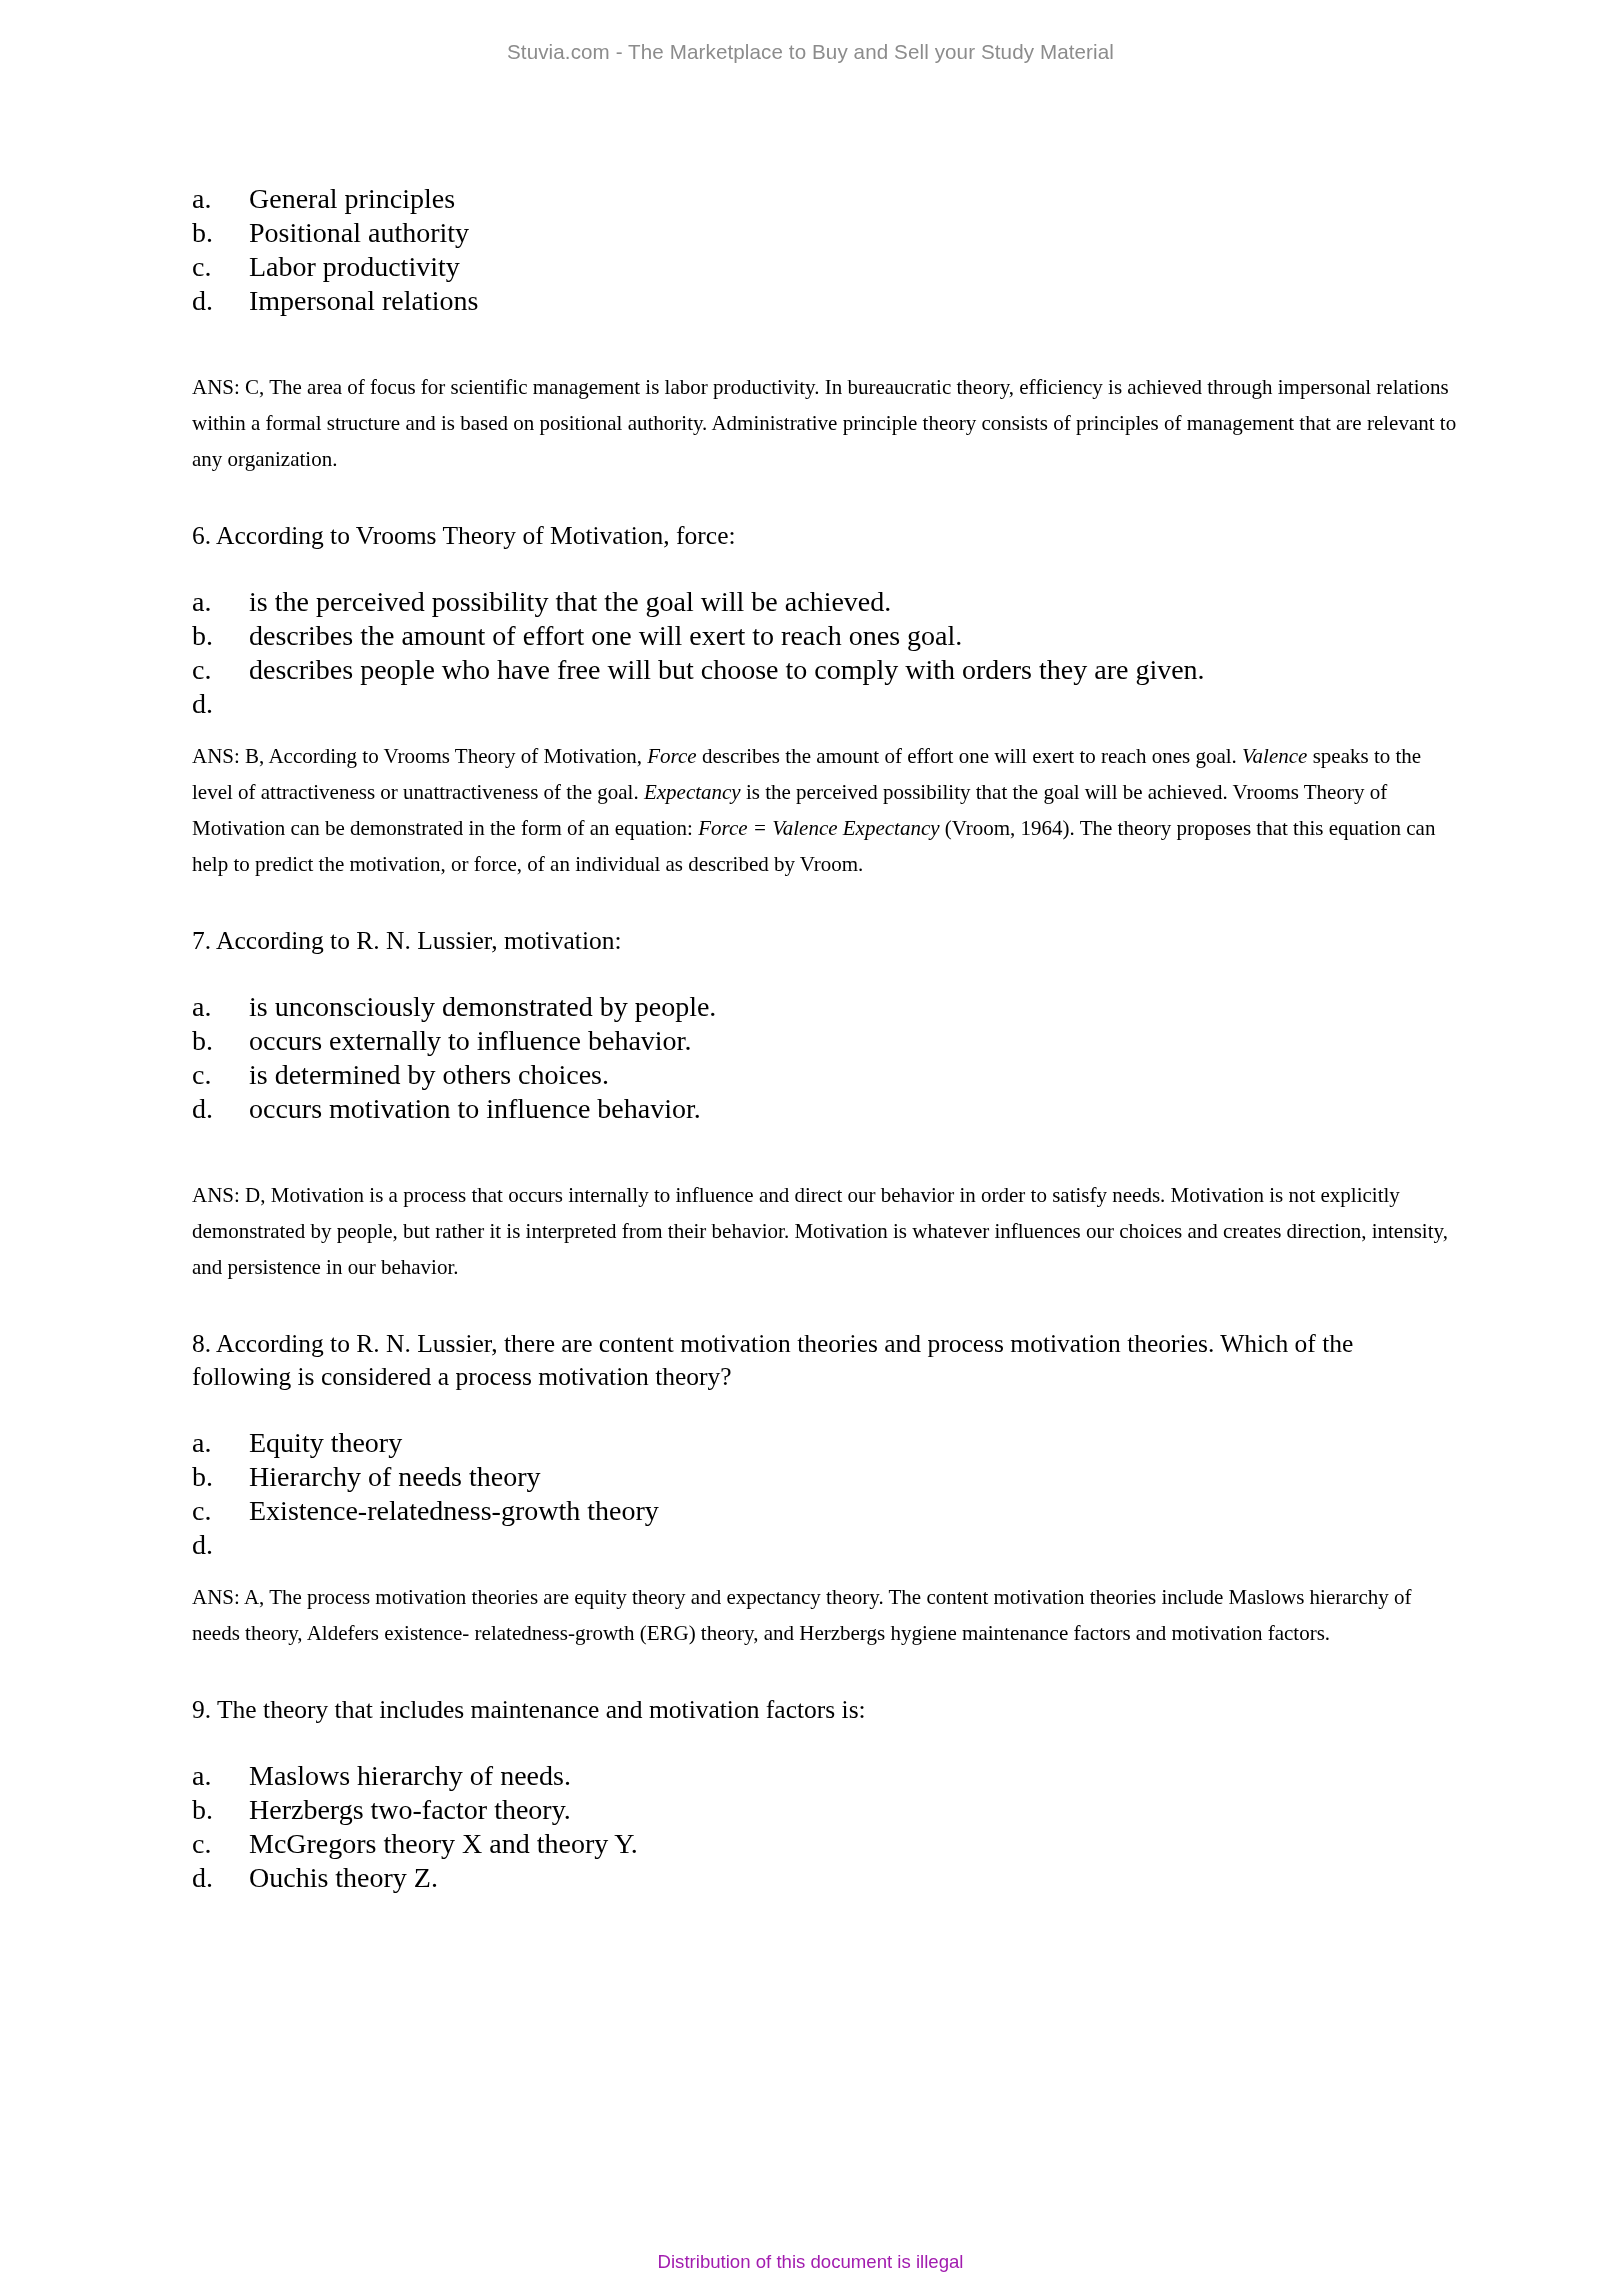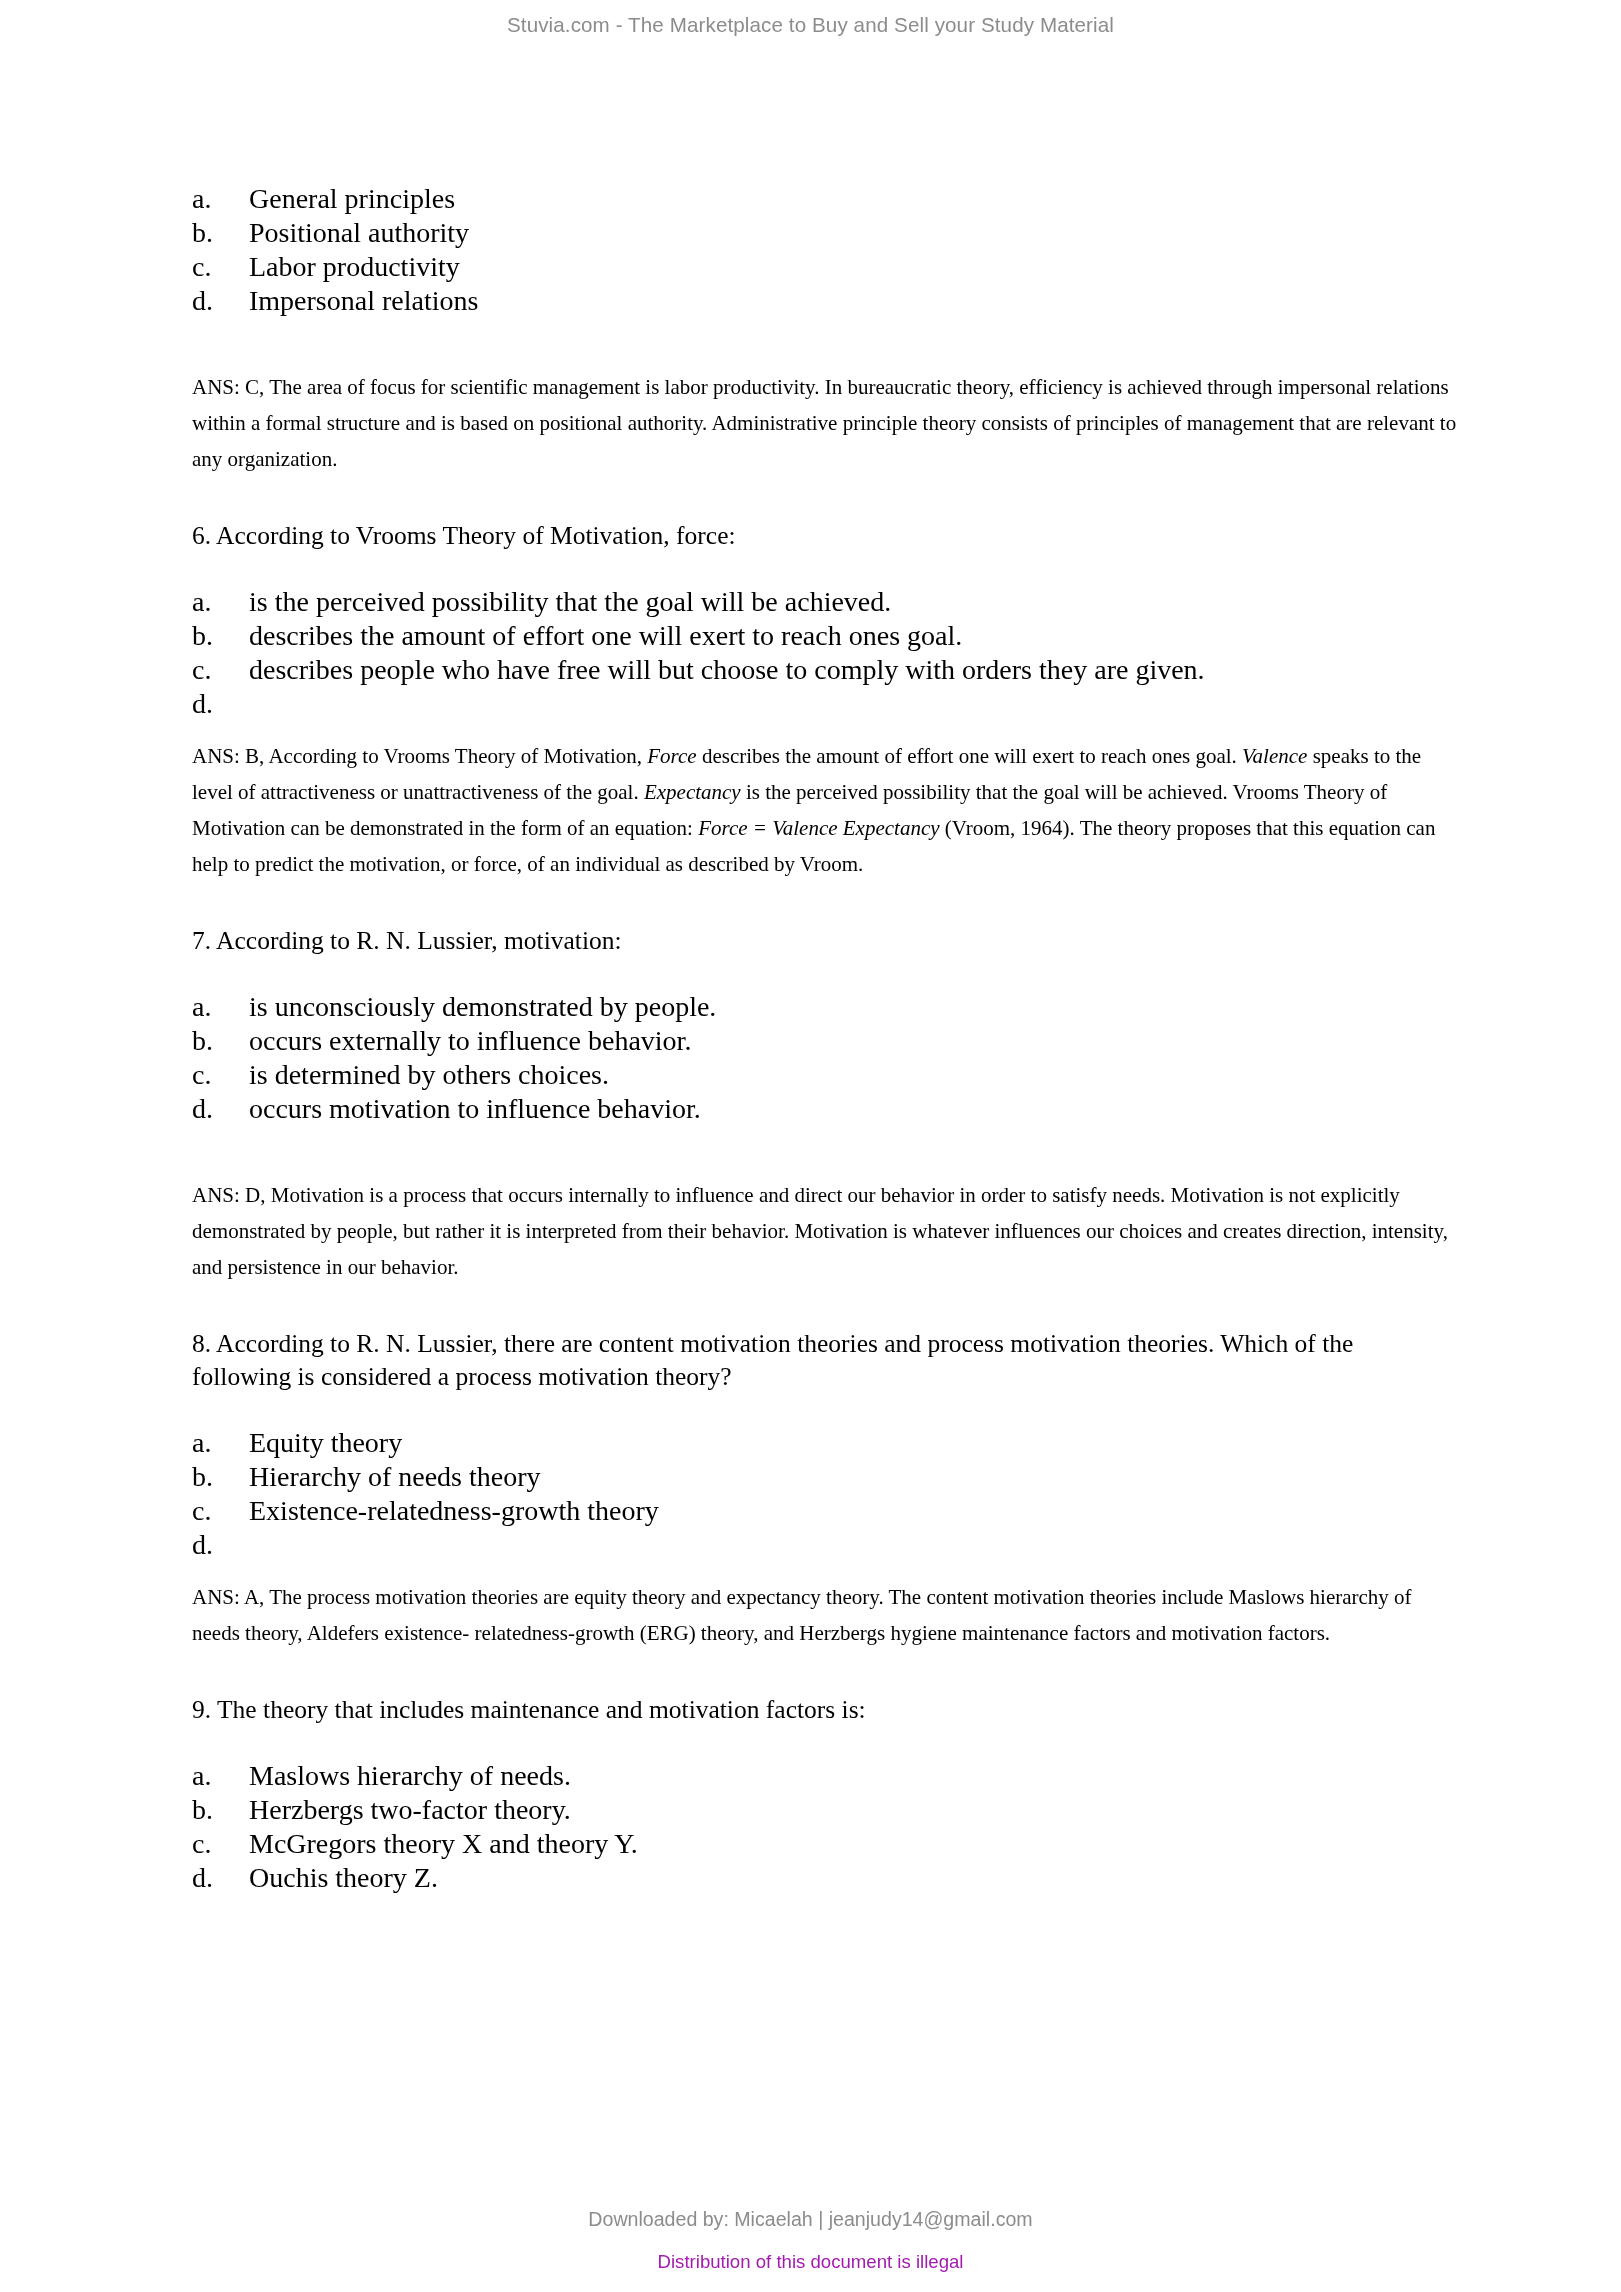--- a/index.html
+++ b/index.html
@@ -21,7 +21,7 @@
   
   .site-header {
     position: absolute;
-    top: 13px;
+    top: 40px;
     left: 0;
     width: 100%;
     text-align: center;

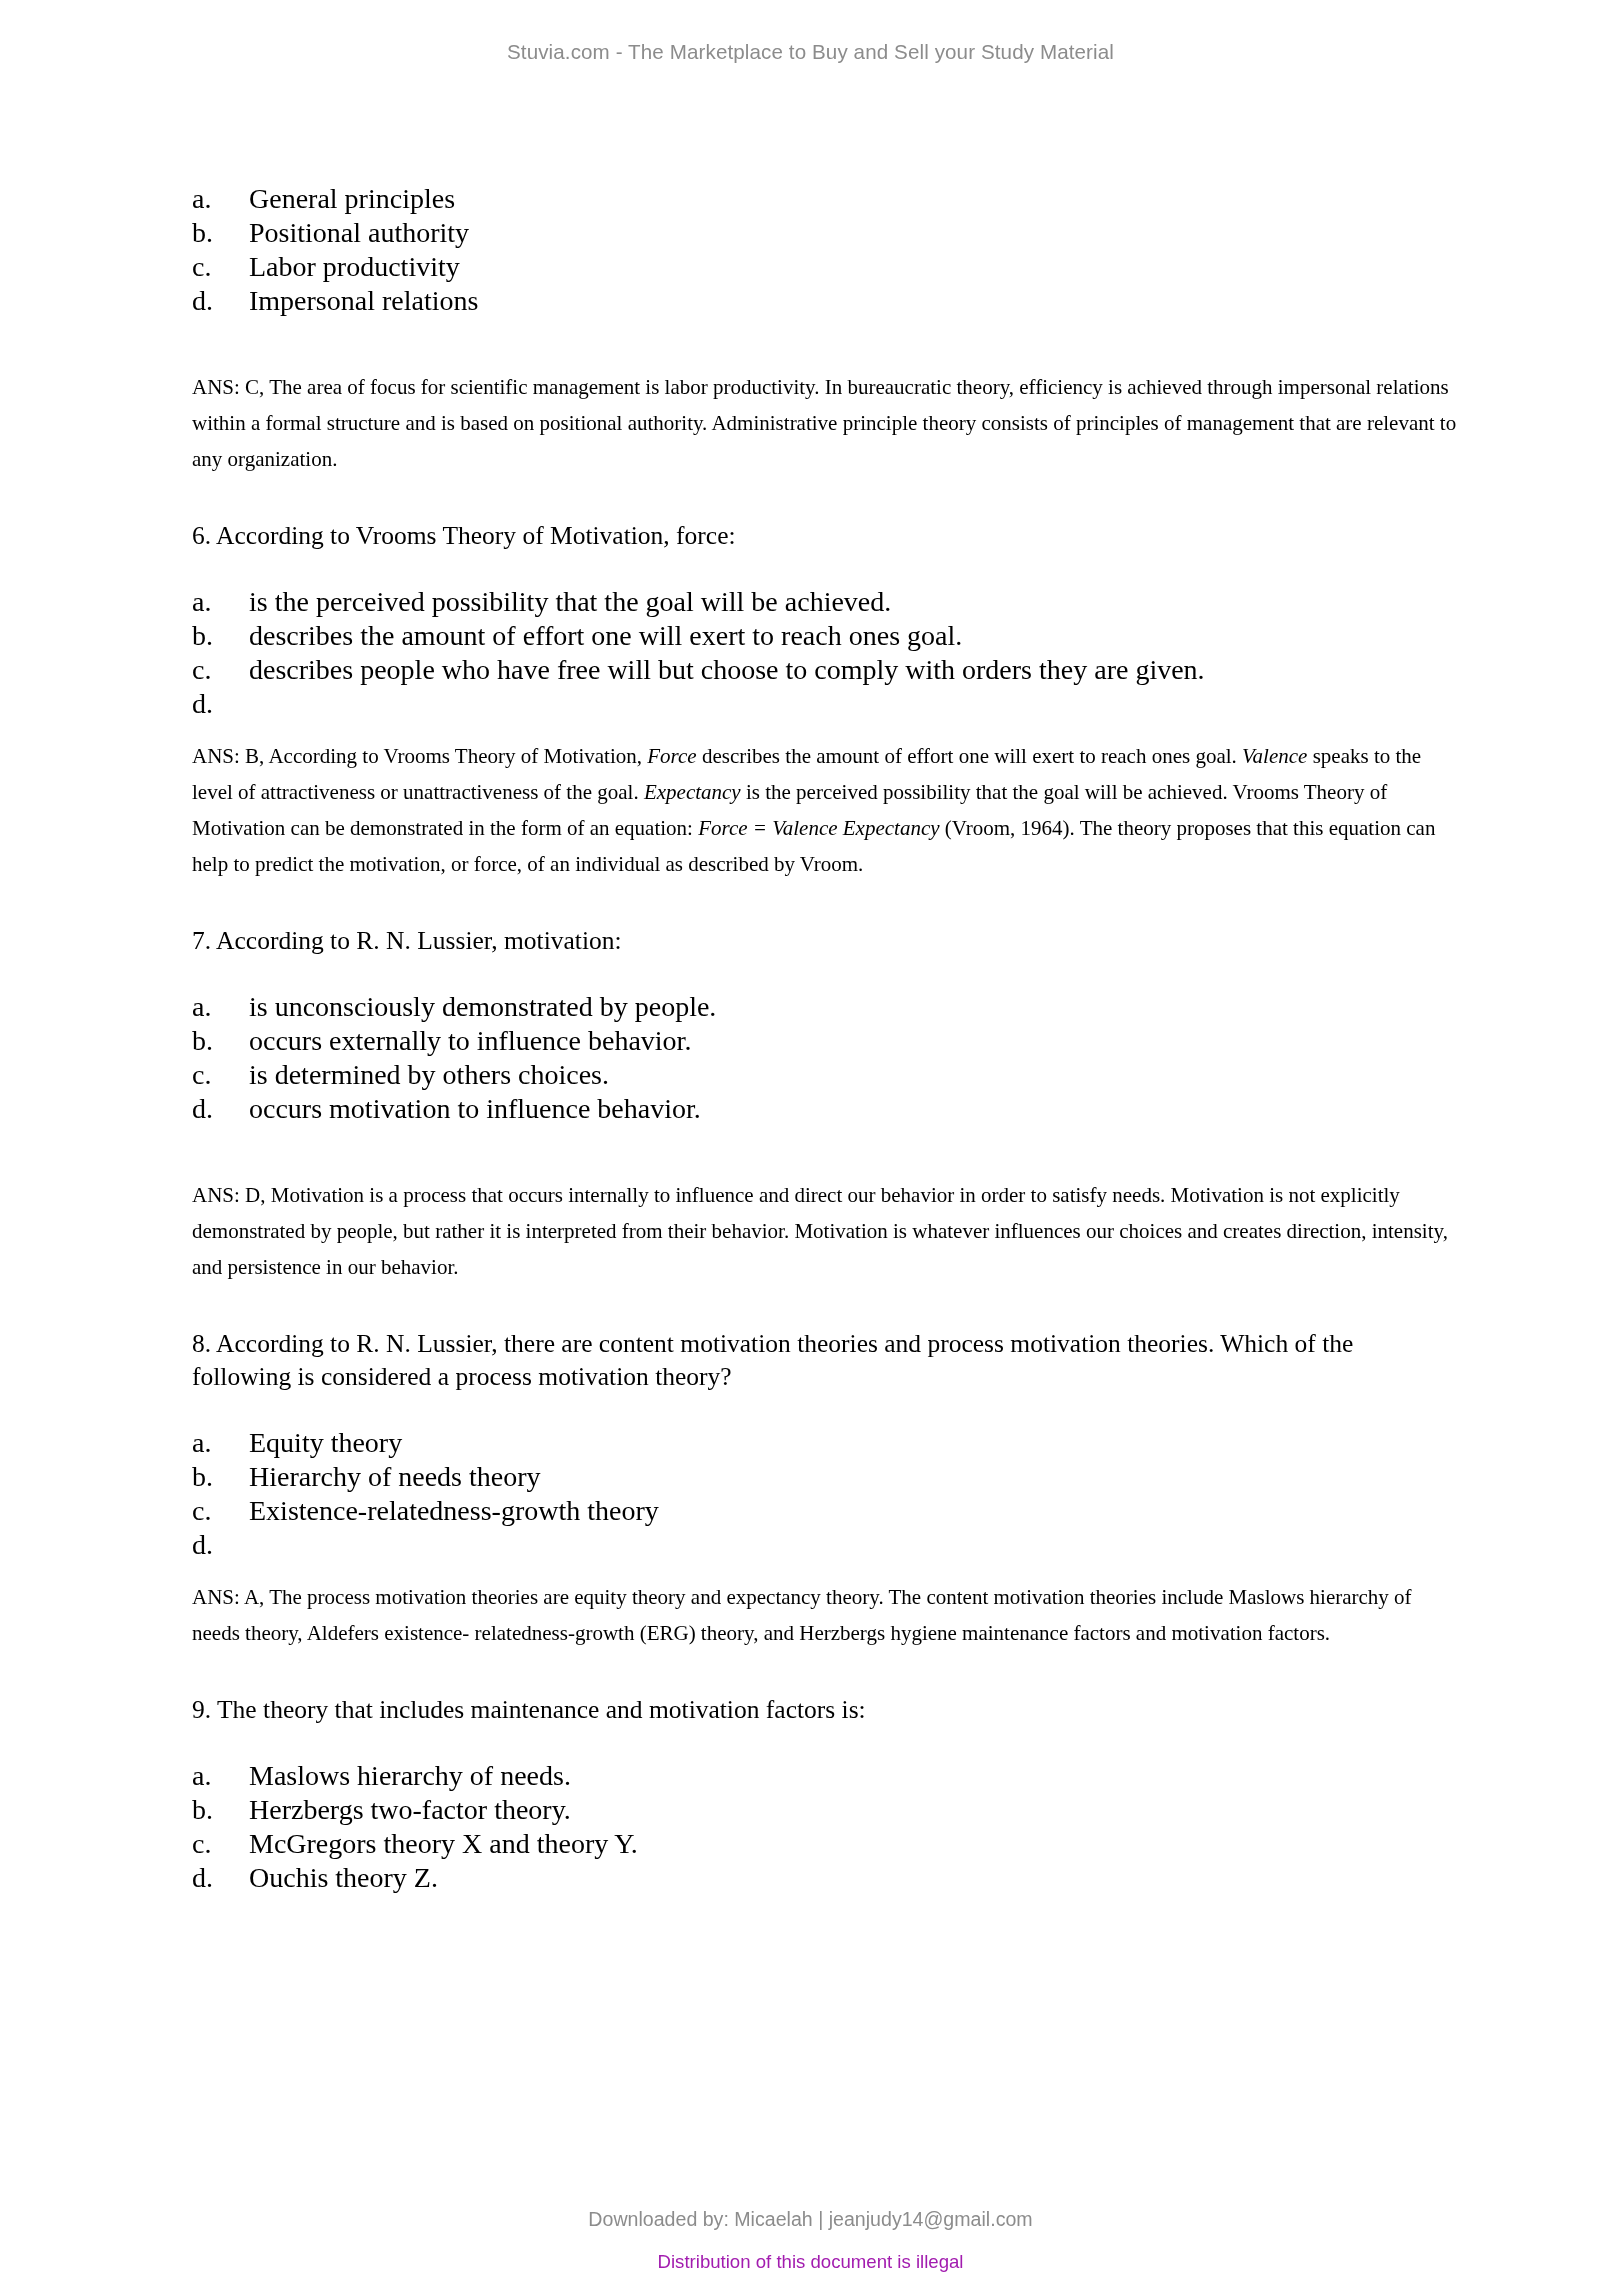--- a/index.html
+++ b/index.html
@@ -252,7 +252,6 @@
 
   </div>
 
-  <div class="footer footer-line1">Downloaded by: Micaelah | jeanjudy14@gmail.com</div>
   <div class="footer footer-line2">Distribution of this document is illegal</div>
 
 </div>

